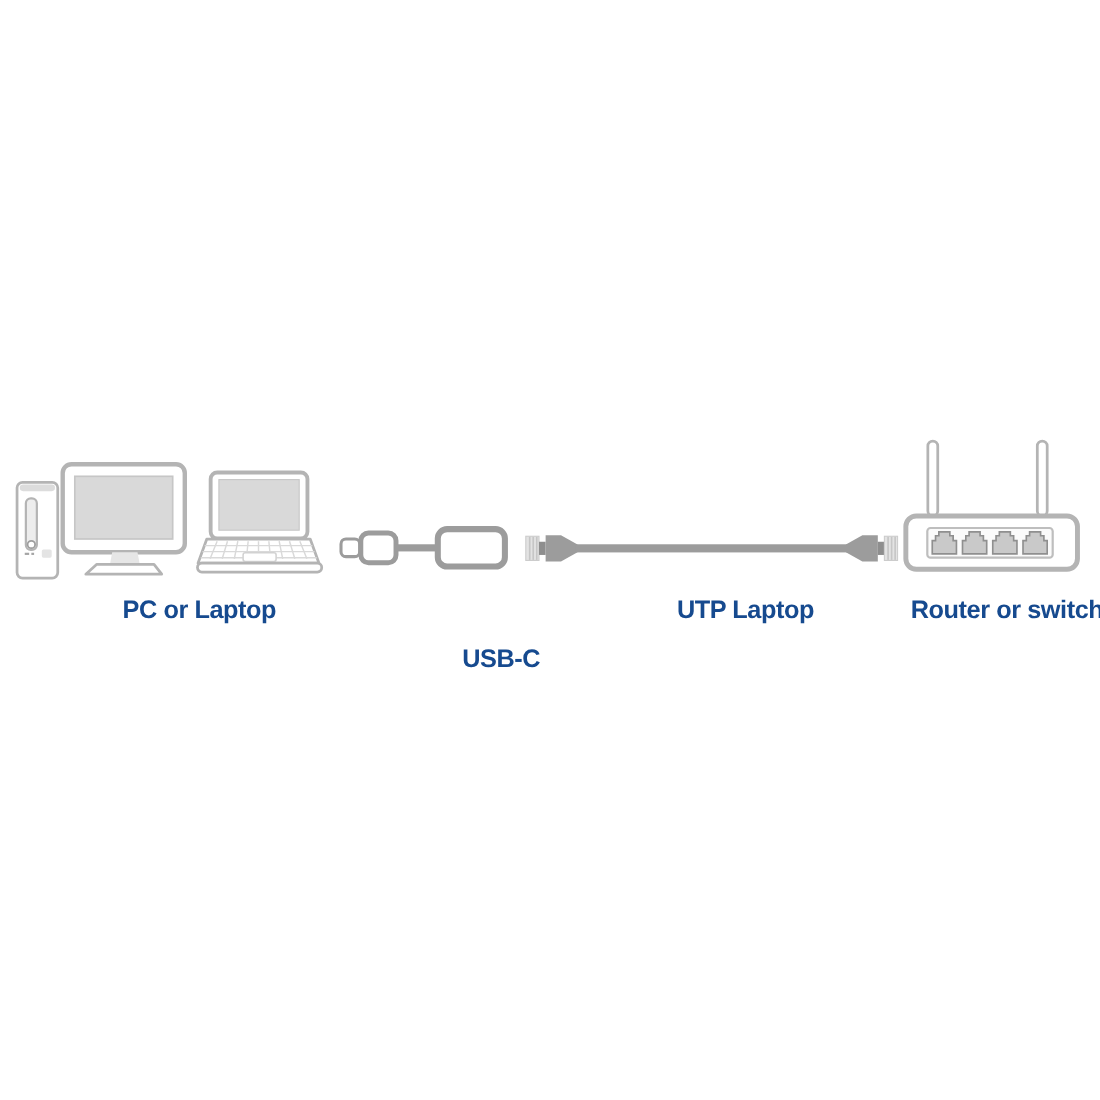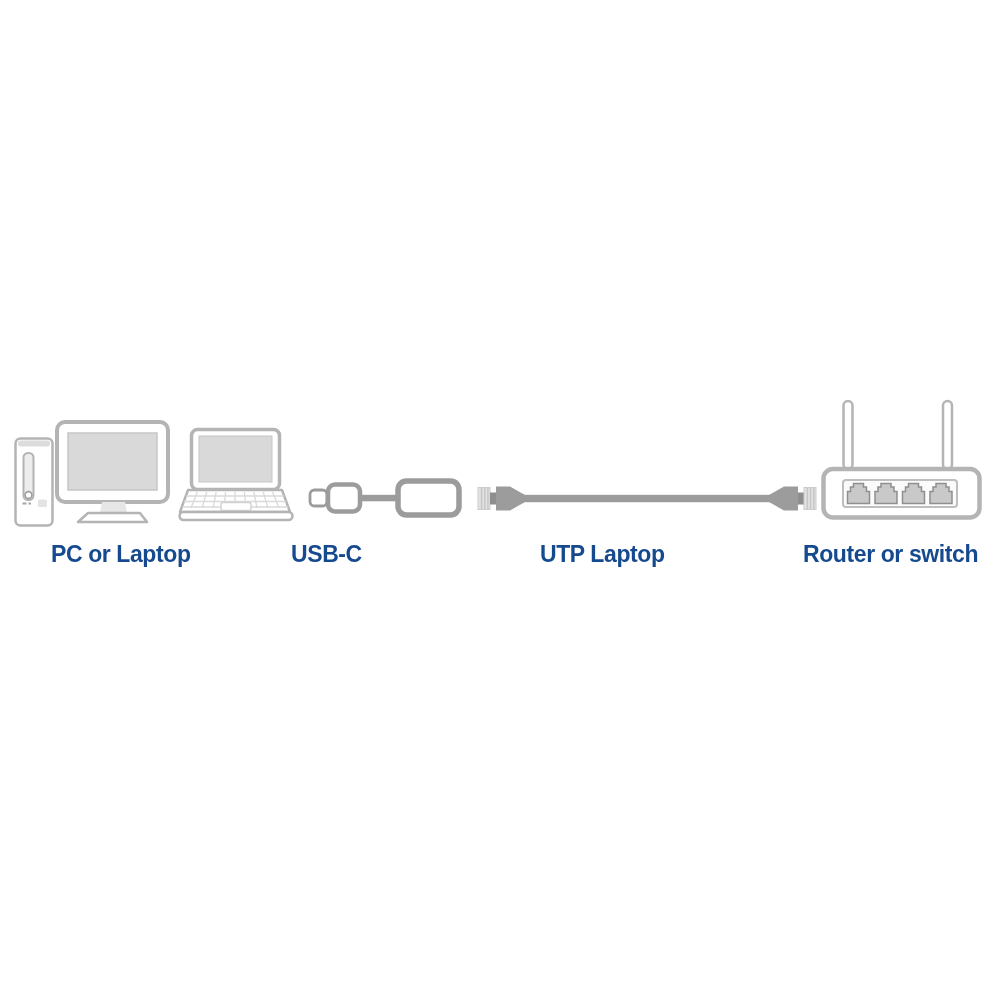--- a/index.html
+++ b/index.html
@@ -16,7 +16,7 @@
     position: absolute;
     top: 539px;
     width: 200px;
-    text-align: left;
+    text-align: right;
     color: #164a8f;
     font-size: 23px;
     font-weight: 700;

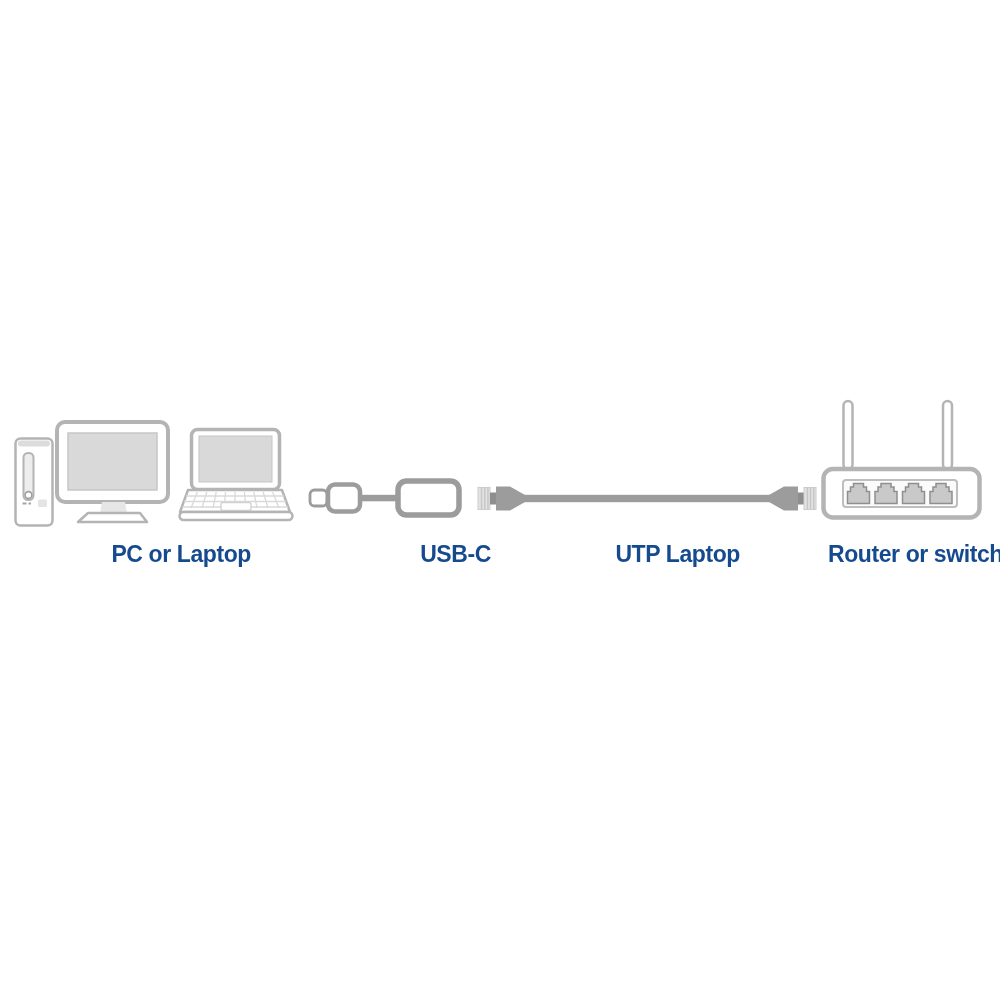--- a/index.html
+++ b/index.html
@@ -113,7 +113,7 @@
     <span>PC or Laptop</span>
   </div>
 
-  <div class="label" style="left:291px;">
+  <div class="label" style="left:291px;margin-top:44px;">
     <div>USB-C</div>
   </div>
 

